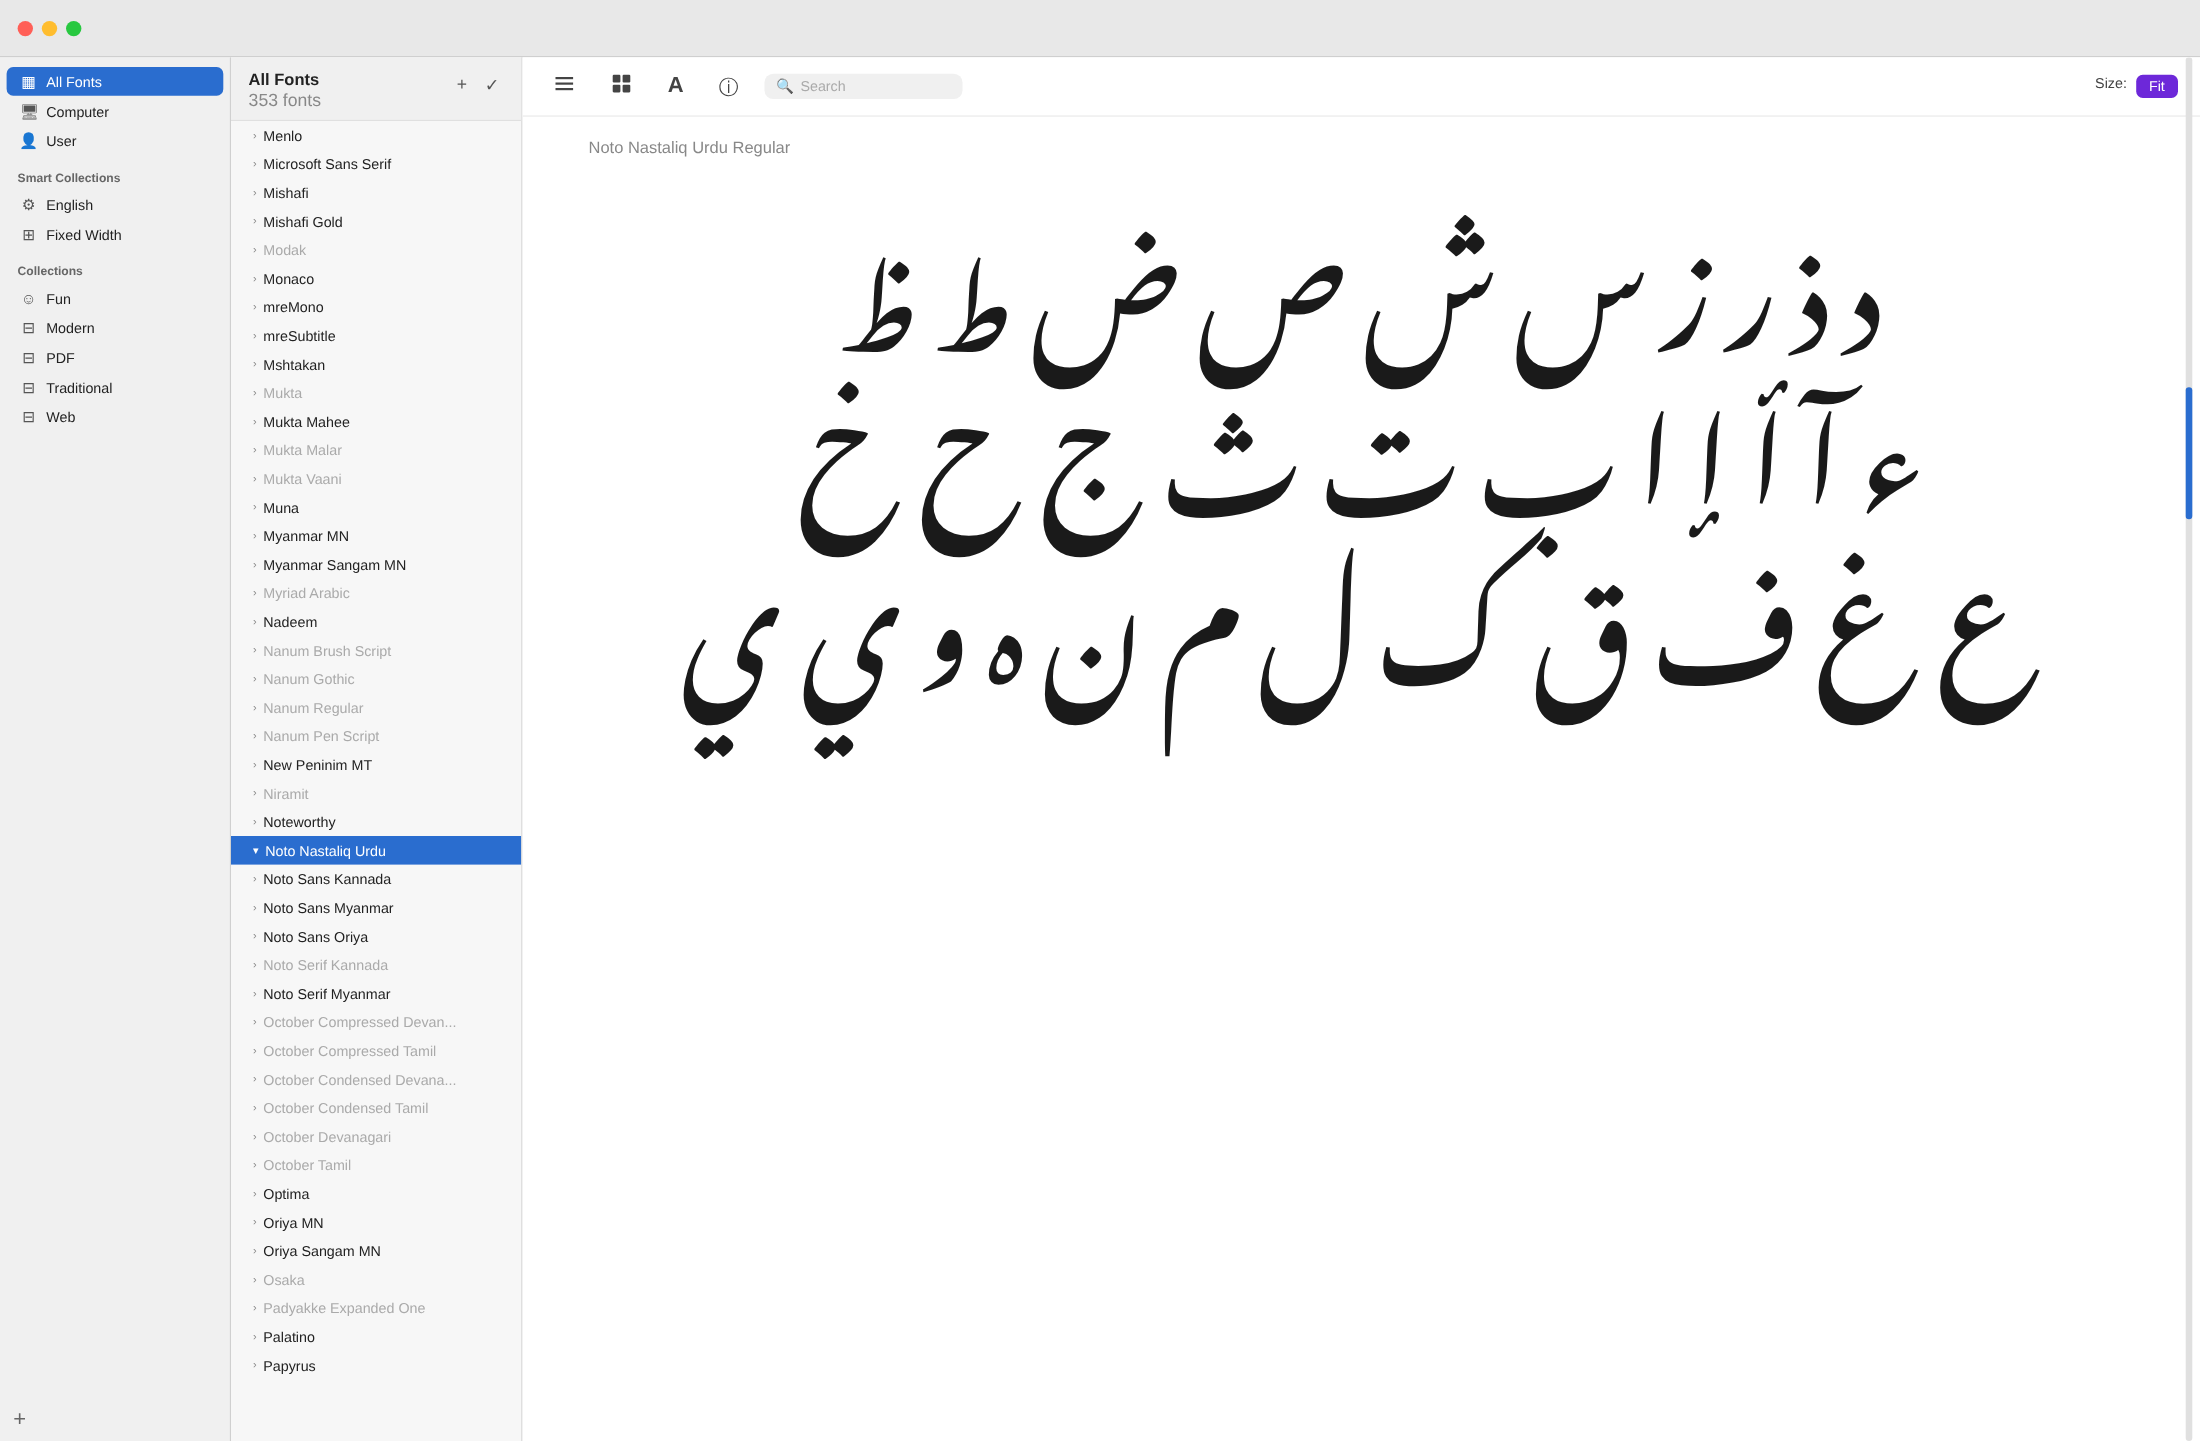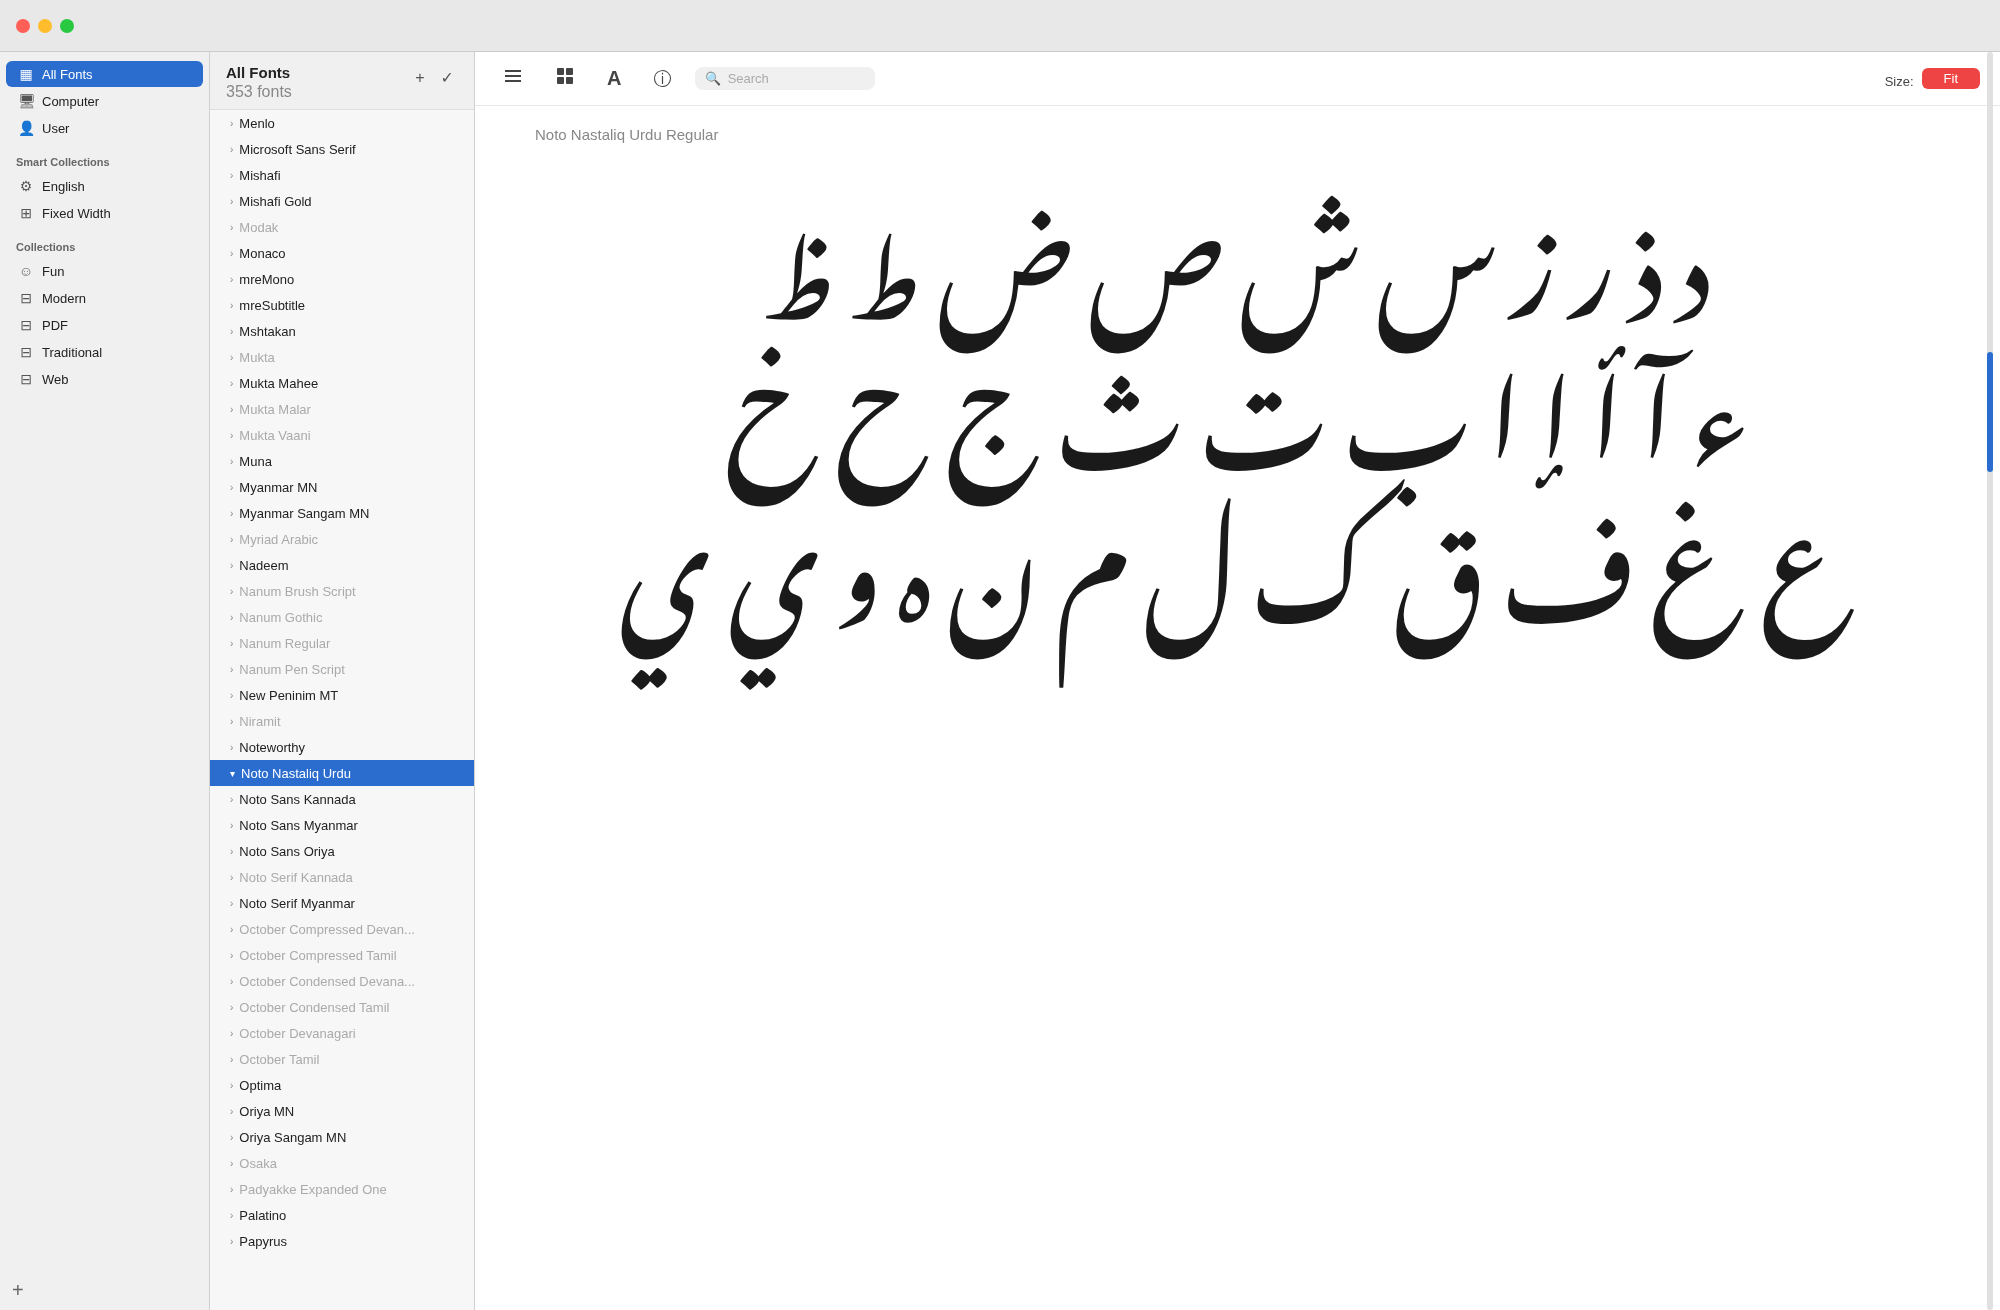--- a/index.html
+++ b/index.html
@@ -129,7 +129,7 @@
       background: white;
     }
     .preview-toolbar-left { display: flex; gap: 16px; align-items: center; }
-    .preview-toolbar-right { display: flex; gap: 8px; align-items: flex-end; }
+    .preview-toolbar-right { display: flex; gap: 8px; align-items: flex-start; }
     .toolbar-icon-btn {
       background: none;
       border: none;

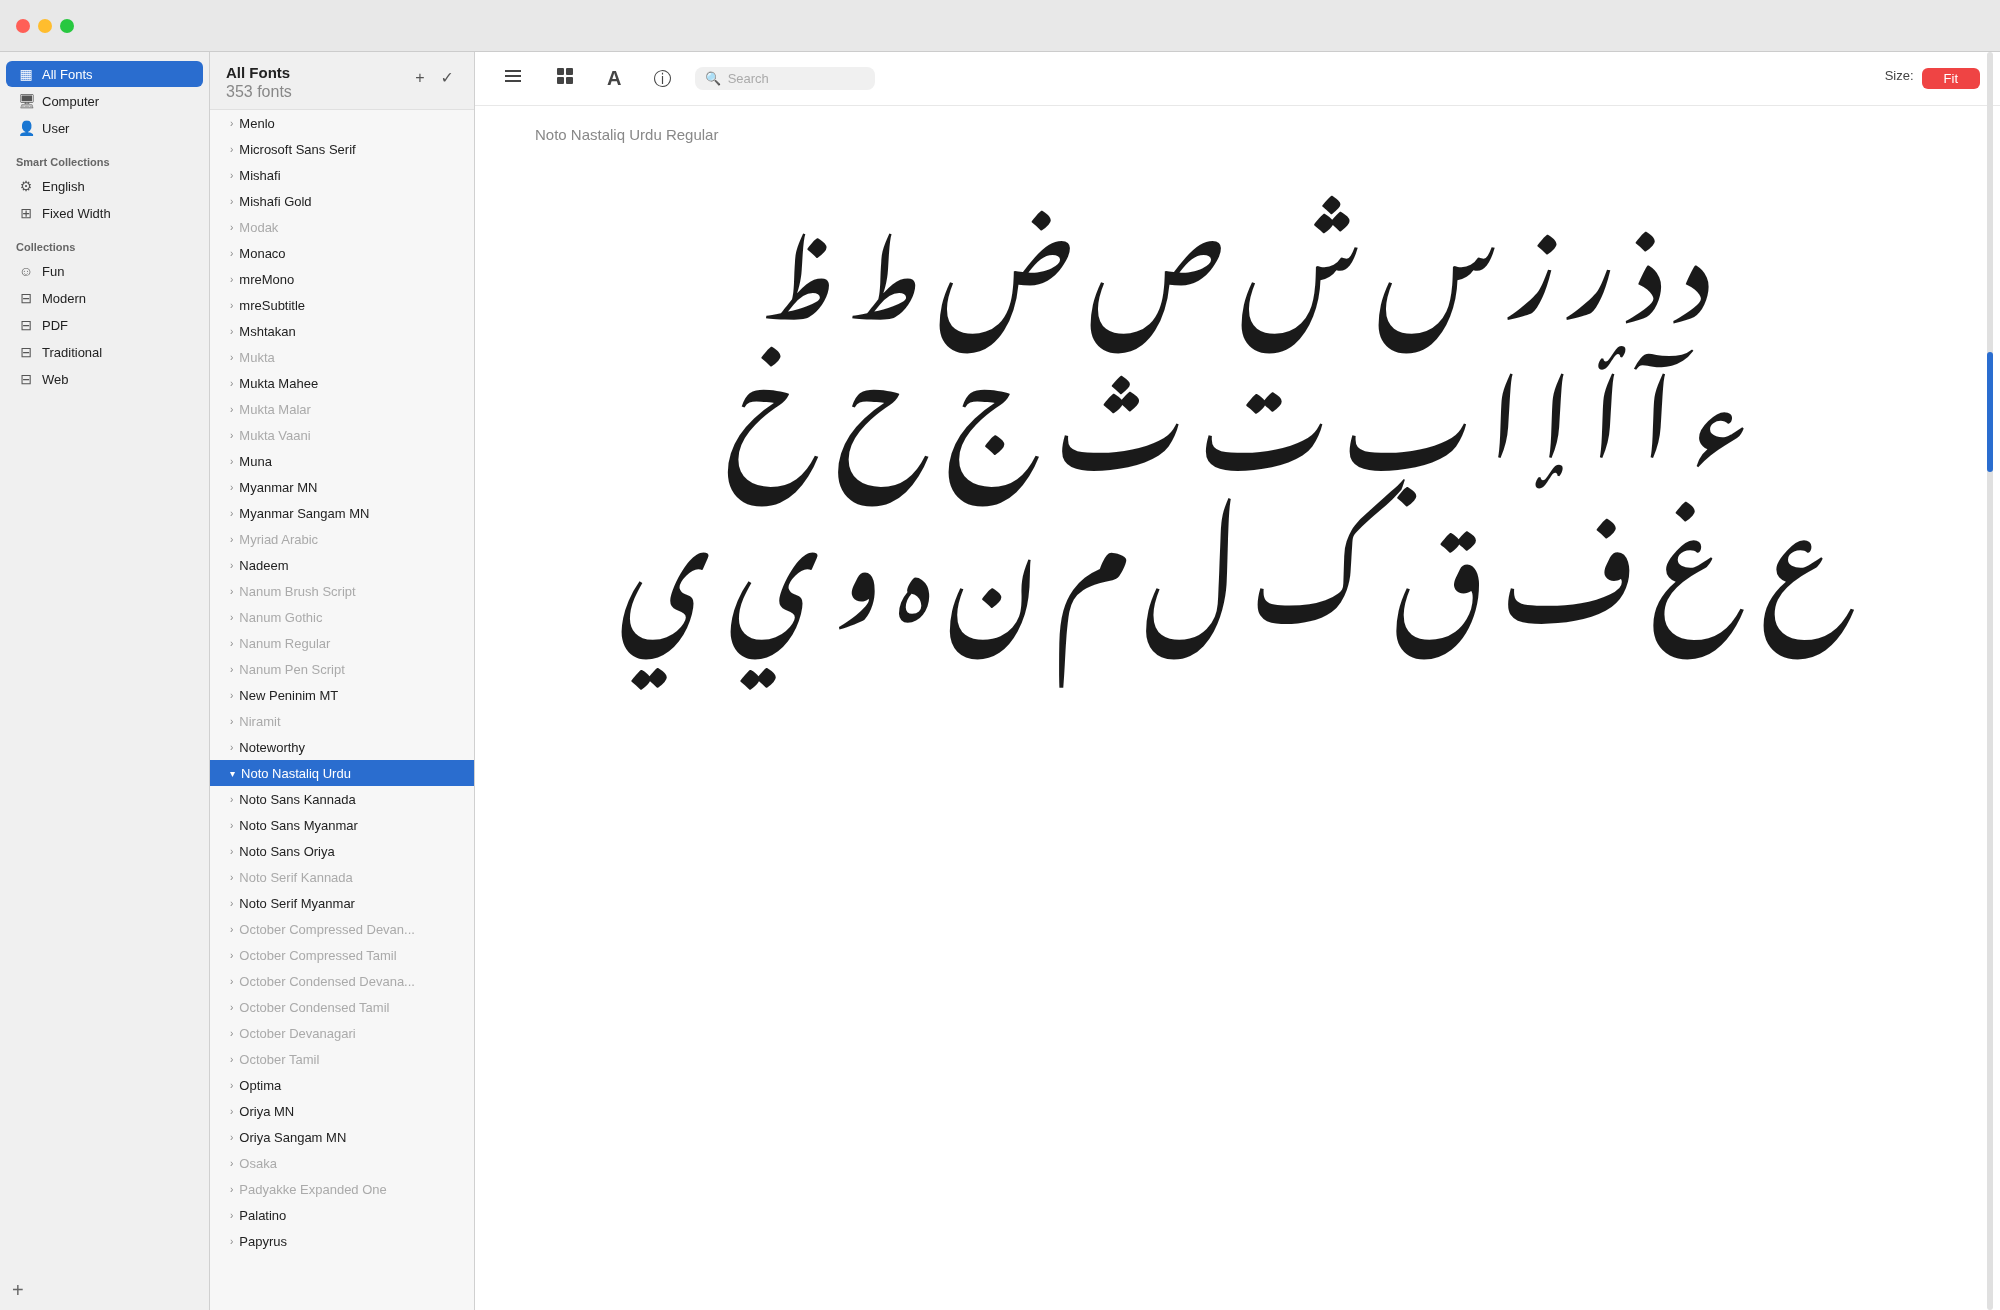--- a/index.html
+++ b/index.html
@@ -153,11 +153,11 @@
     .search-icon { font-size: 13px; }
     .size-label { font-size: 13px; color: #444; }
     .size-value {
-      background: #ef4444;
+      background: #6d28d9;
       color: white;
       border: none;
       border-radius: 6px;
-      padding: 3px 22px;
+      padding: 3px 12px;
       font-size: 13px;
       cursor: pointer;
     }

